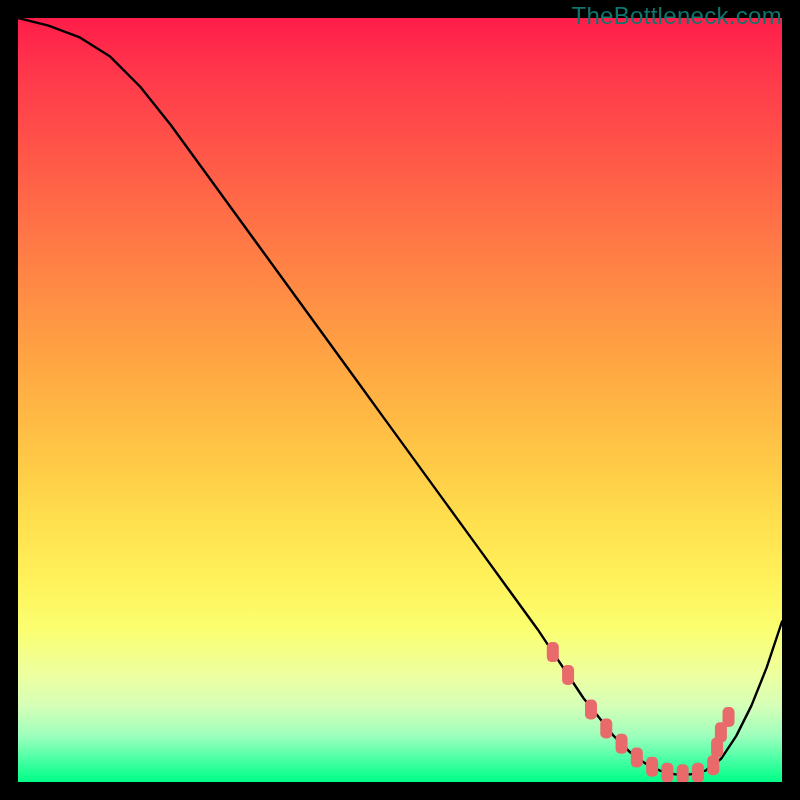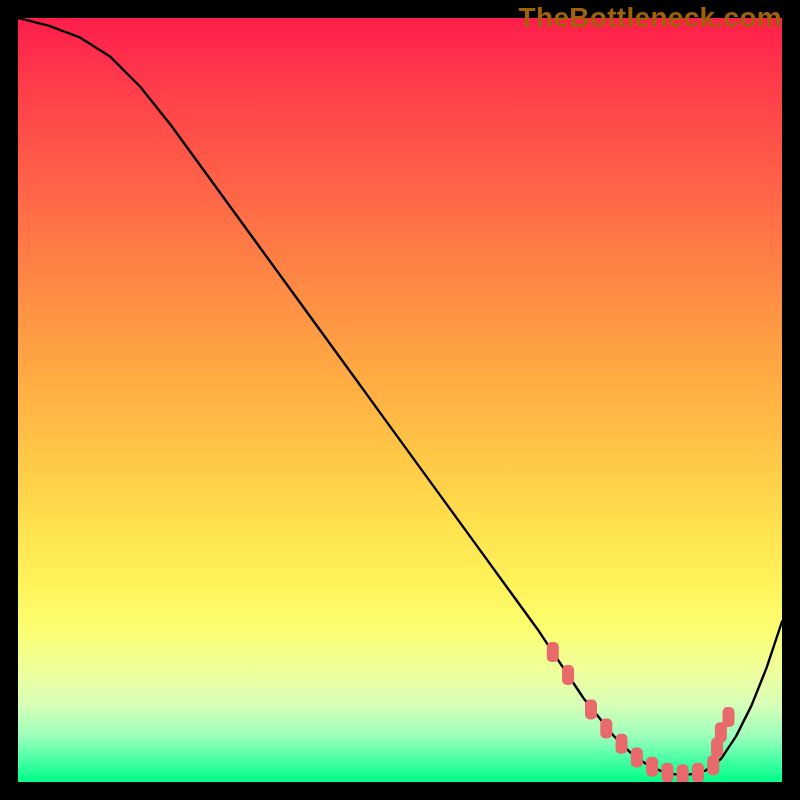--- a/index.html
+++ b/index.html
@@ -45,9 +45,9 @@
     position: absolute;
     top: 2px;
     right: 18px;
-    color: #a16207;
-    font-size: 28px;
-    font-weight: 700;
+    color: #0f766e;
+    font-size: 24px;
+    font-weight: 400;
     letter-spacing: 0.3px;
     user-select: none;
   }

